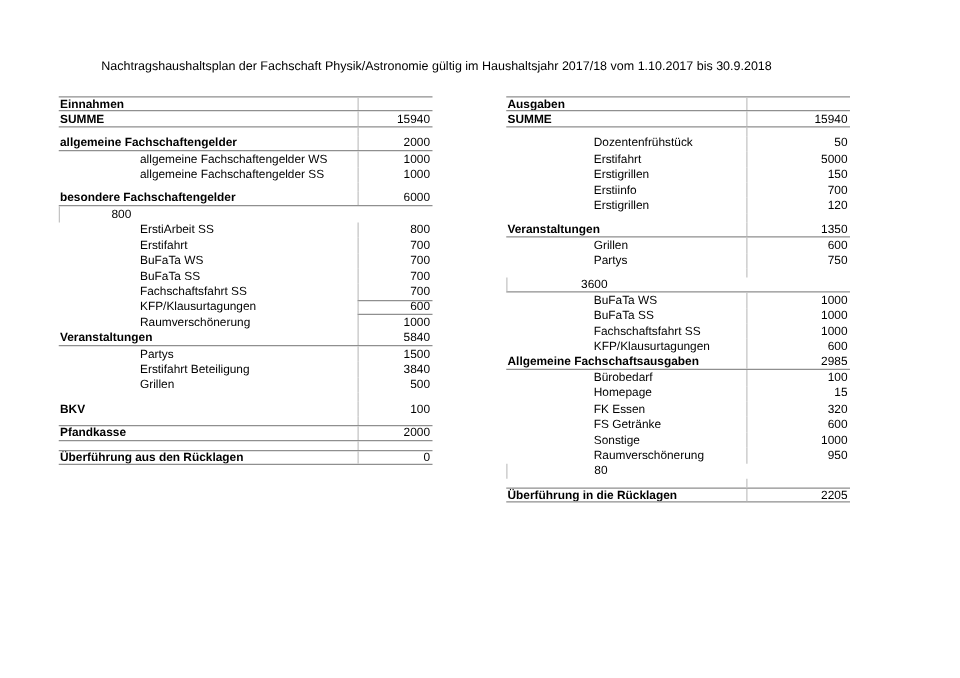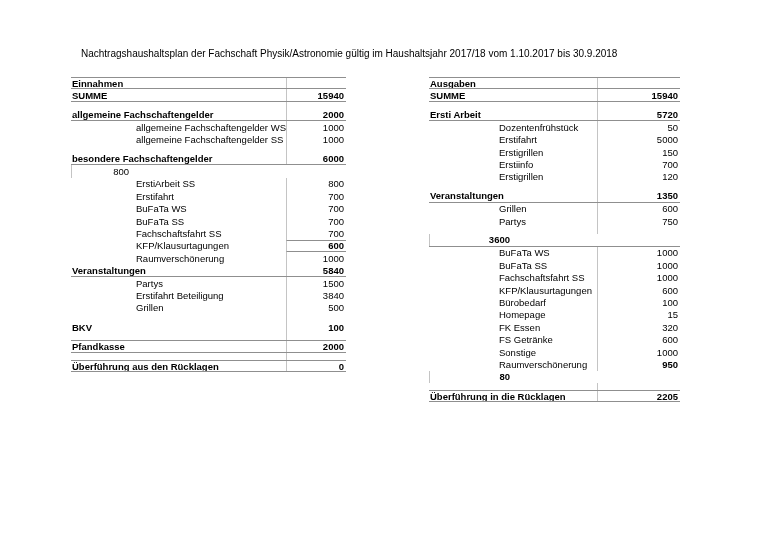--- a/index.html
+++ b/index.html
@@ -31,7 +31,6 @@
     font-size: 9.5px;
     line-height: 11px;
     align-items: flex-start;
-    margin-left: 24px;
   }
   .row.blank { height: 7px; }
   .row.bt { border-top: 1px solid #8f8f8f; }

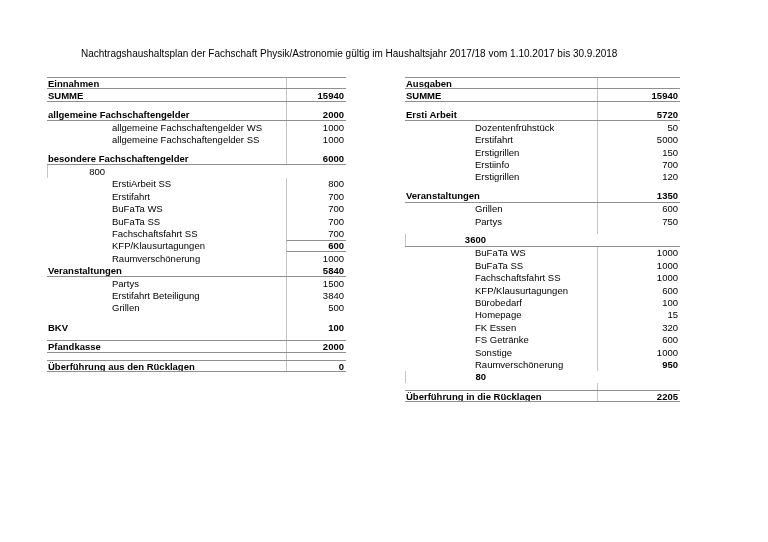--- a/index.html
+++ b/index.html
@@ -58,7 +58,7 @@
   .budget-table.left  .row .value { width: 60px; }
   .budget-table.right .row .value { width: 83px; }
   .row.bold-label .label { font-weight: bold; }
-  .row.bold-value .value { font-weight: bold; }
+  .row.bold-value .value { font-weight: normal; }
   .row.vbox .value {
     border-top: 1px solid #8f8f8f;
     border-bottom: 1px solid #8f8f8f;

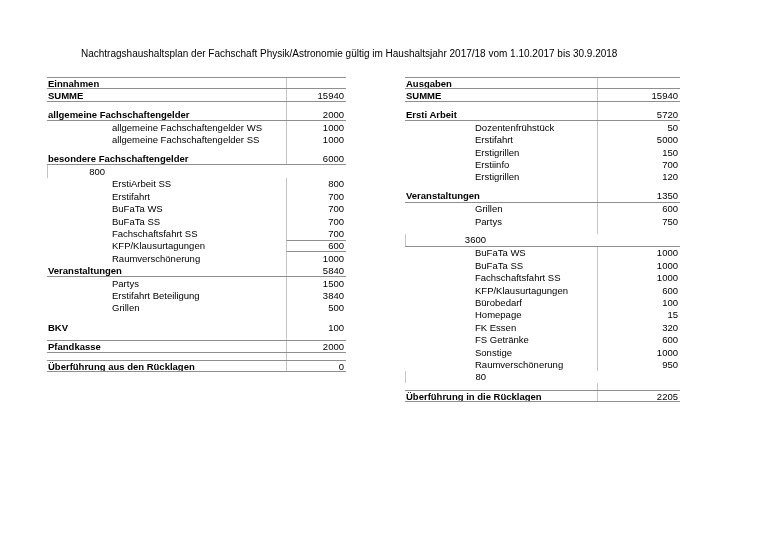--- a/index.html
+++ b/index.html
@@ -188,10 +188,6 @@
     <span class="label"></span>
     <span class="value"></span>
   </div>
-    <div class="row bold-label bold-value bb">
-    <span class="label">Ersti Arbeit</span>
-    <span class="value">5720</span>
-  </div>
     <div class="row indent">
     <span class="label">Dozentenfrühstück</span>
     <span class="value">50</span>

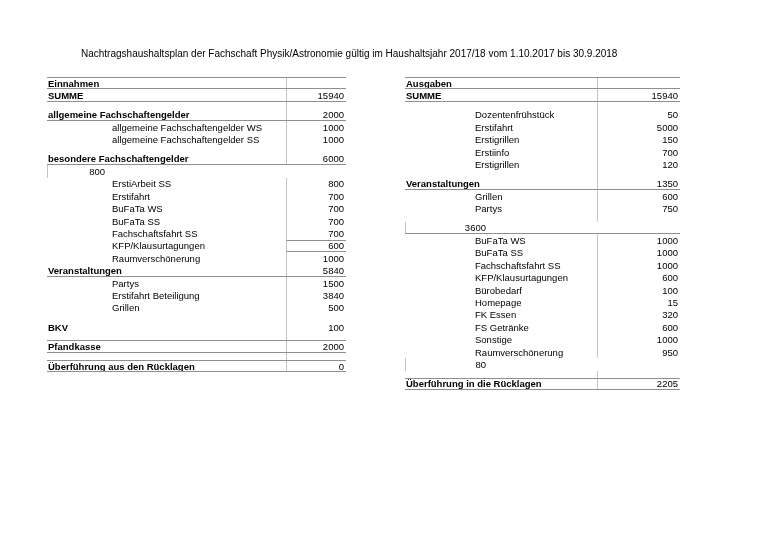--- a/index.html
+++ b/index.html
@@ -247,6 +247,10 @@
     <span class="label">KFP/Klausurtagungen</span>
     <span class="value">600</span>
   </div>
+    <div class="row bold-label bold-value bb">
+    <span class="label">Allgemeine Fachschaftsausgaben</span>
+    <span class="value">2985</span>
+  </div>
     <div class="row indent">
     <span class="label">Bürobedarf</span>
     <span class="value">100</span>

